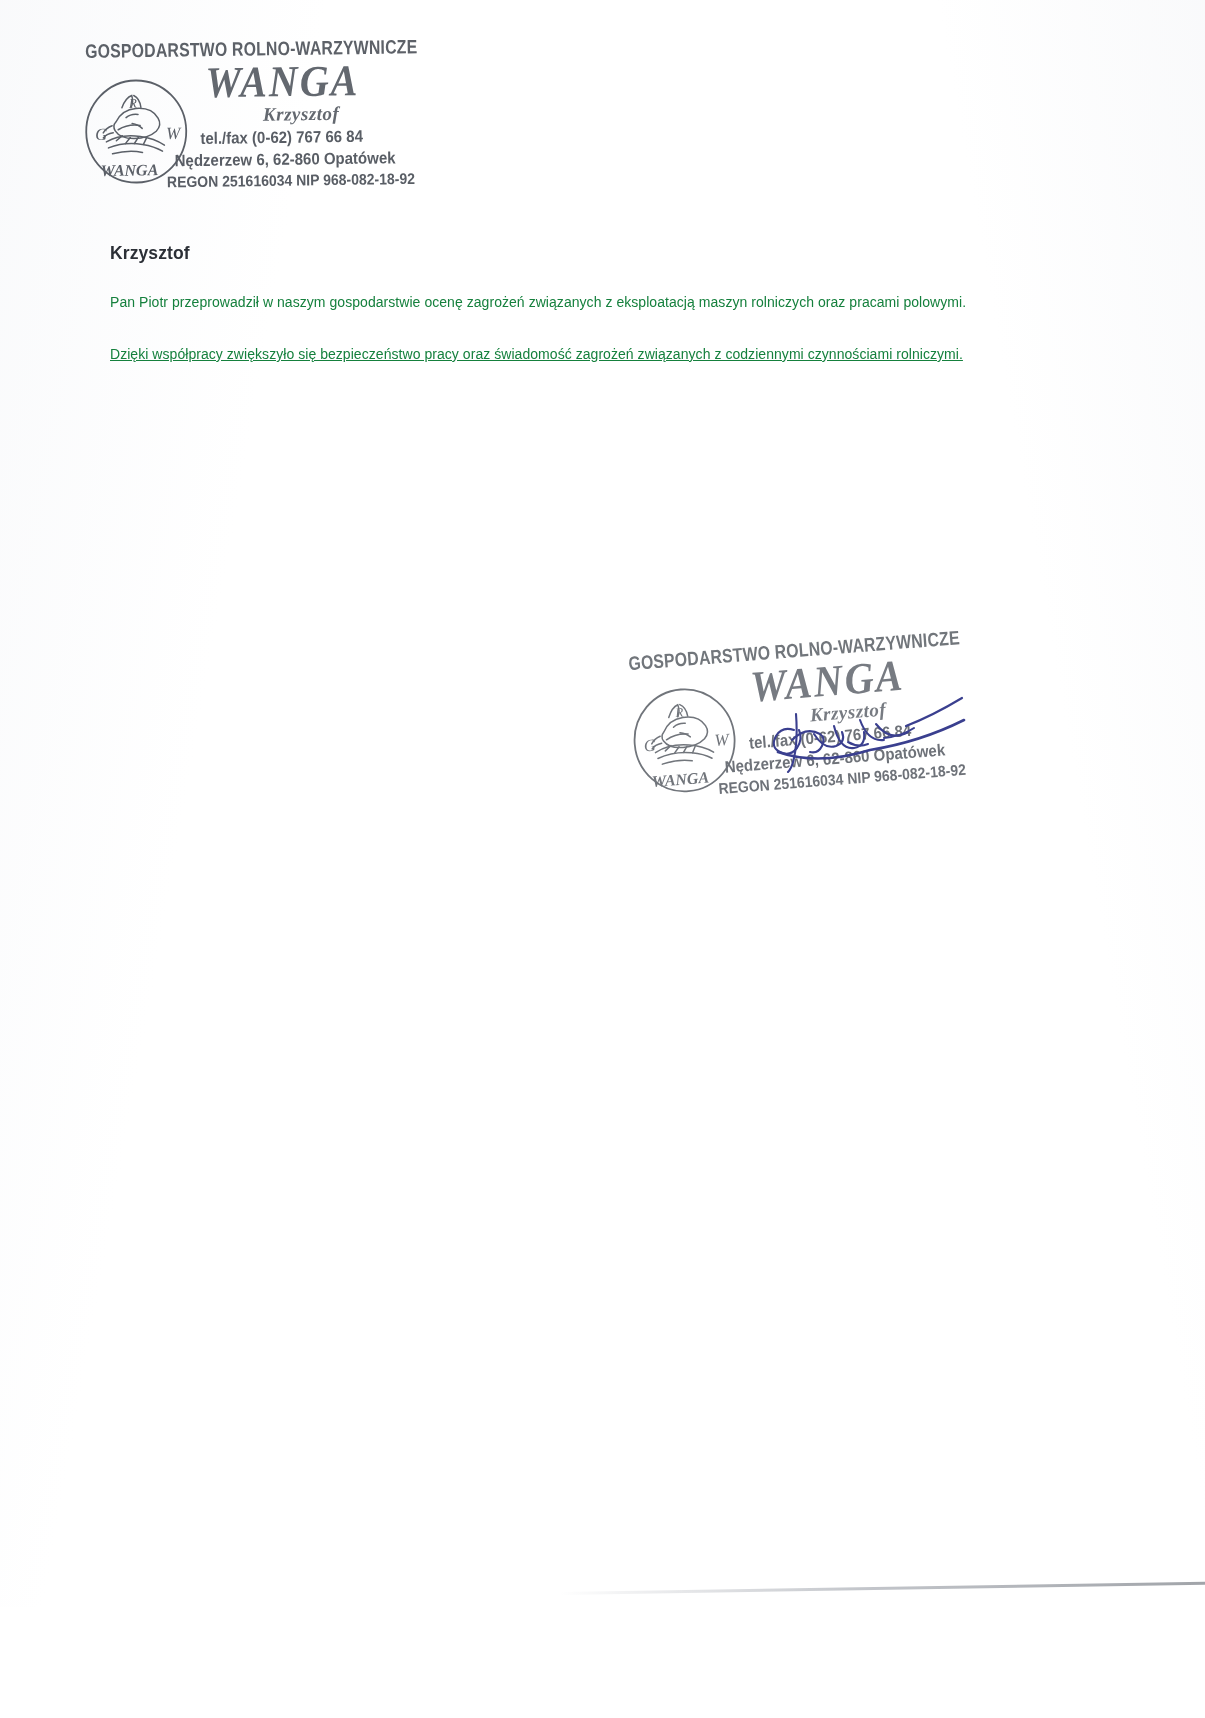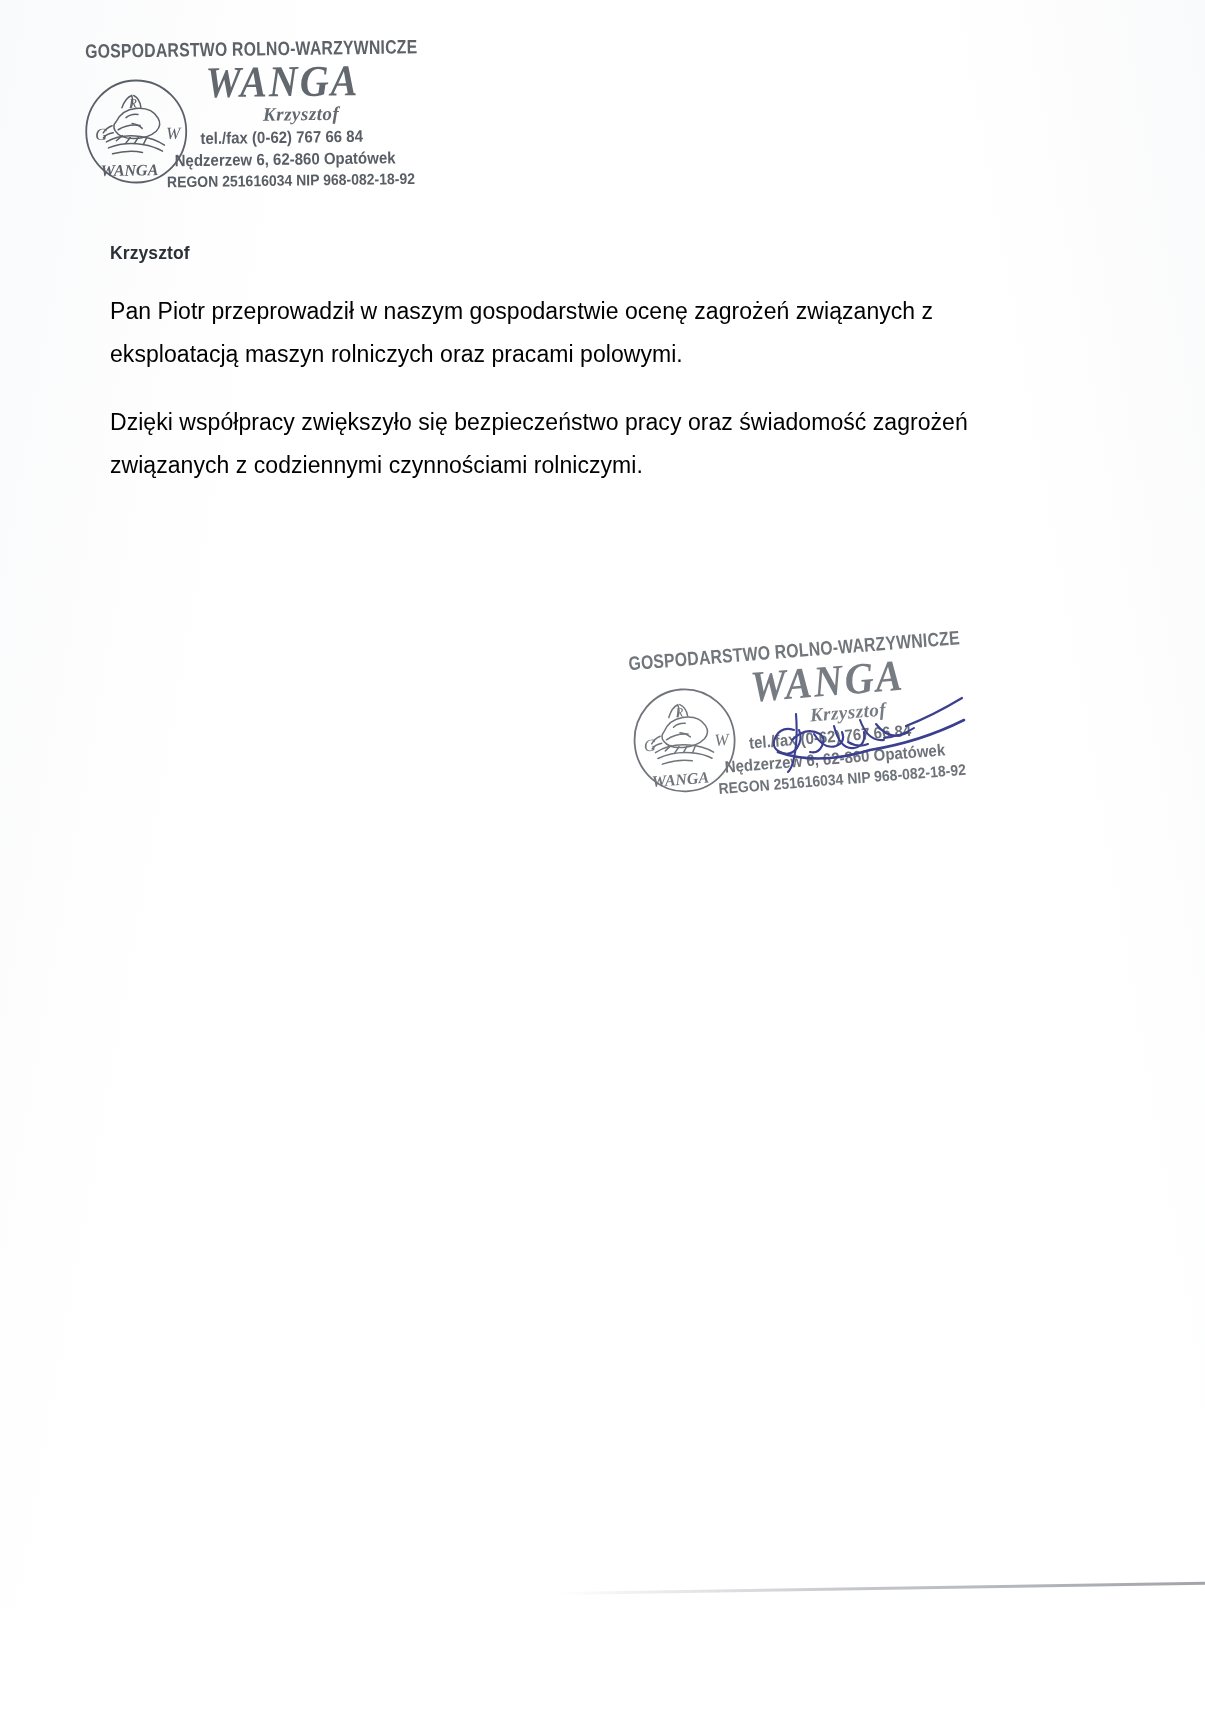--- a/index.html
+++ b/index.html
@@ -143,9 +143,9 @@
     letter-spacing: .1px;
   }
   .doc-para {
-    font-size: 23px;
+    font-size: 14px;
     line-height: 1.85;
-    color: #000000;
+    color: #15803d;
     margin: 0 0 26px 0;
     letter-spacing: .05px;
   }

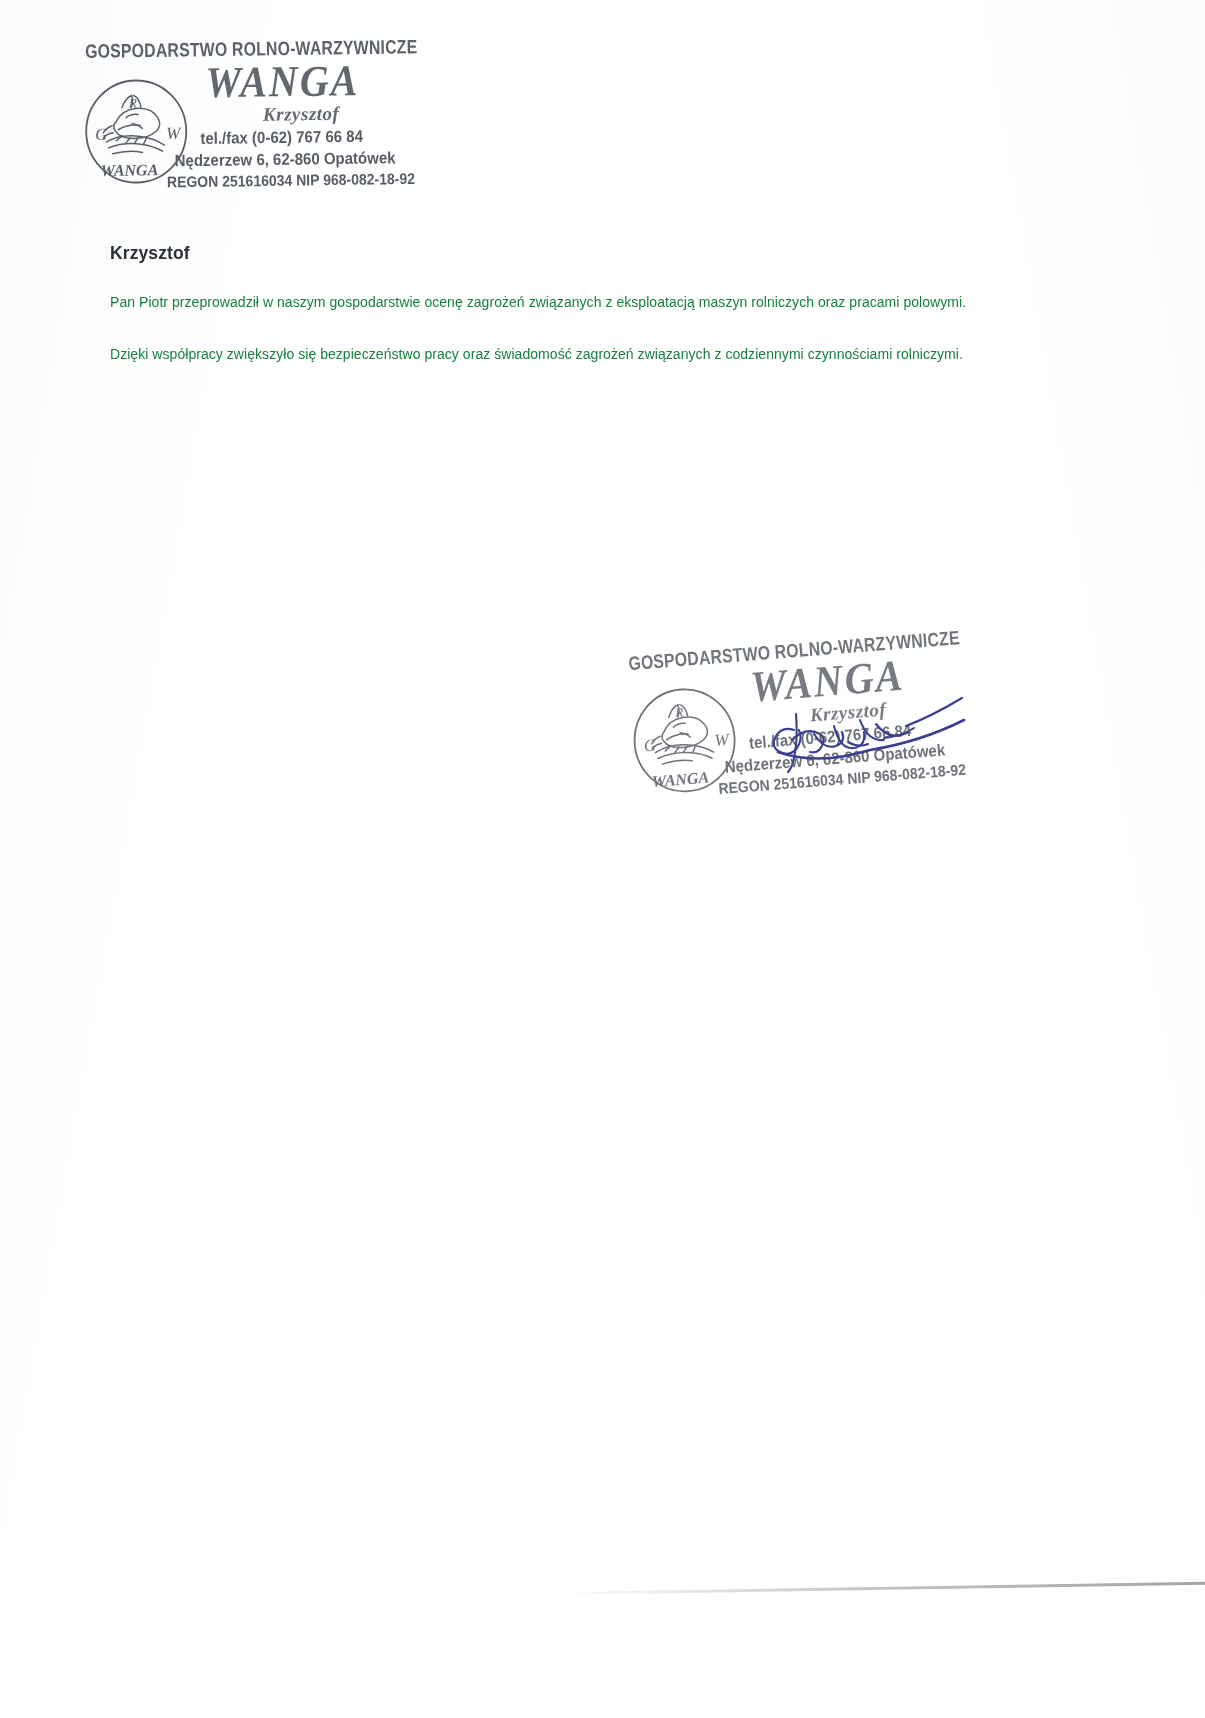--- a/index.html
+++ b/index.html
@@ -149,7 +149,7 @@
     margin: 0 0 26px 0;
     letter-spacing: .05px;
   }
-  .doc-para:last-child { margin-bottom: 0; }
+  .doc-para:last-child { margin-bottom: 0; text-decoration: underline; }
 </style>
 </head>
 <body>

